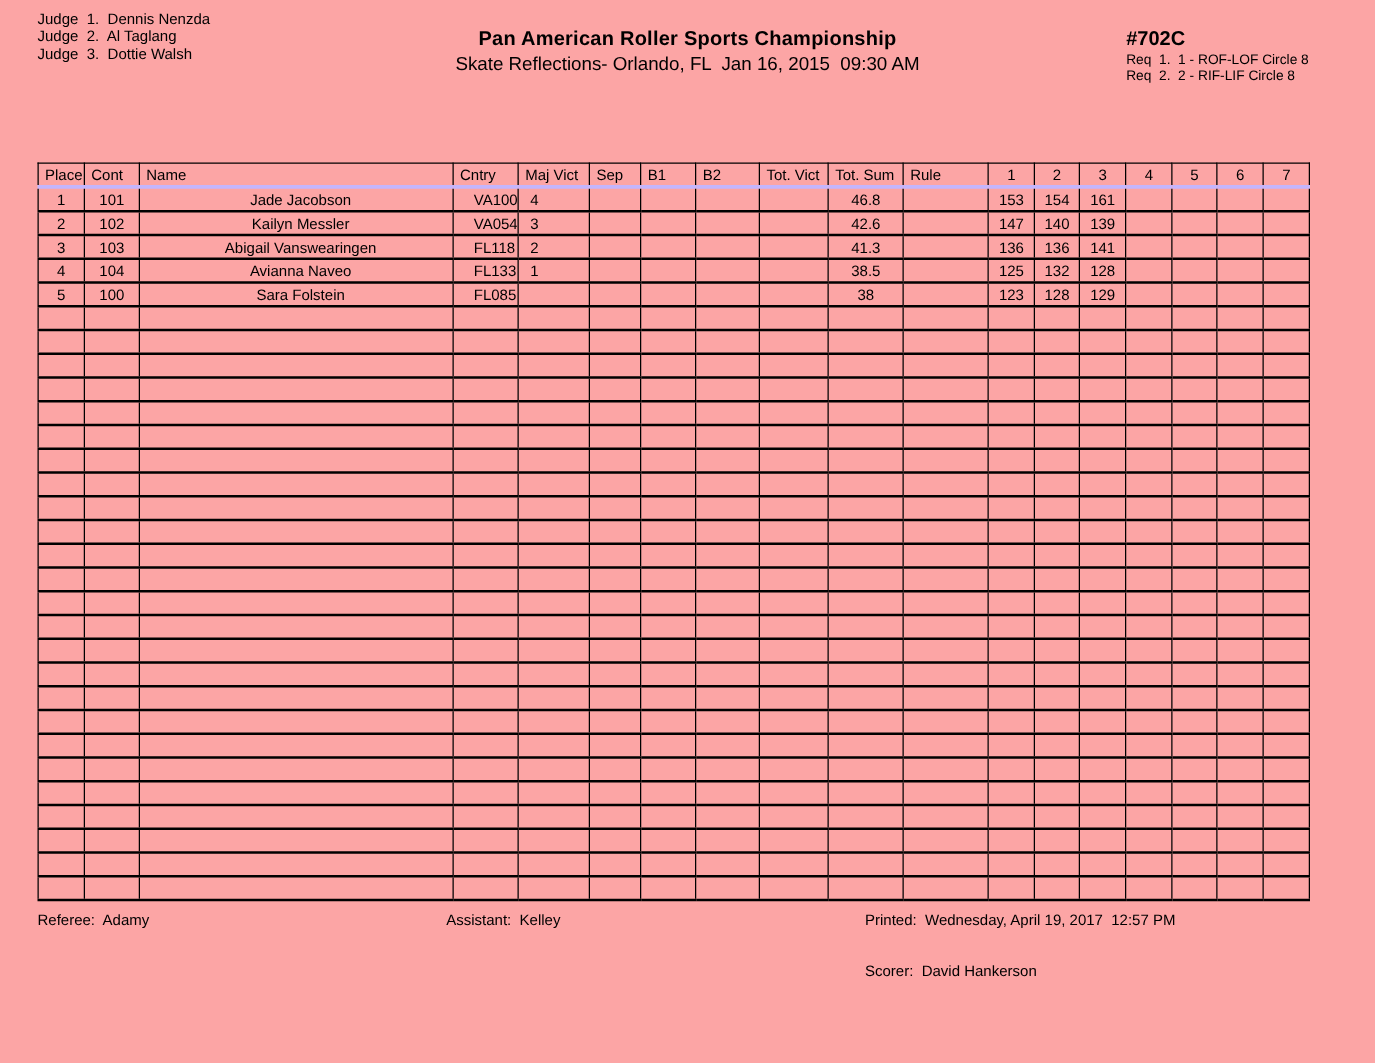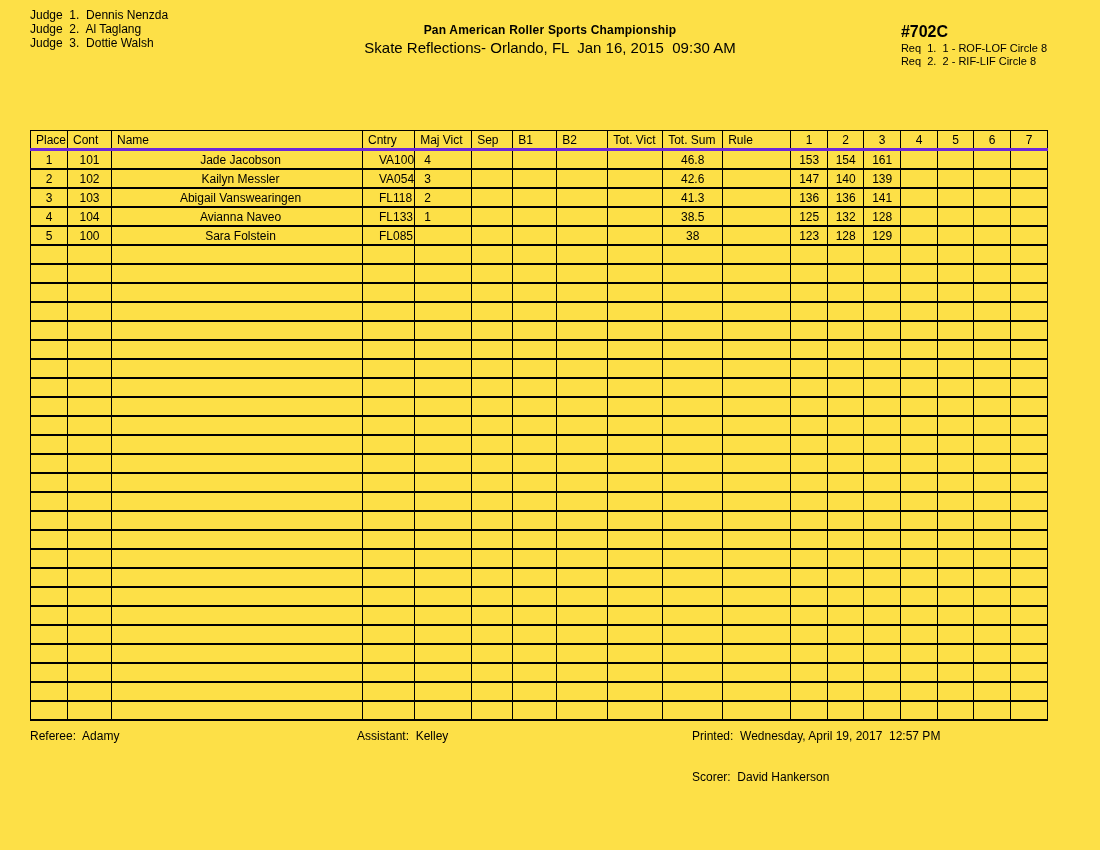--- a/index.html
+++ b/index.html
@@ -6,7 +6,7 @@
   .page {
     position:relative;
     width:1100px; height:850px;
-    background:#fde047;
+    background:#fca5a5;
     color:#000;
     font-family:"Liberation Sans","DejaVu Sans",sans-serif;
     overflow:hidden;

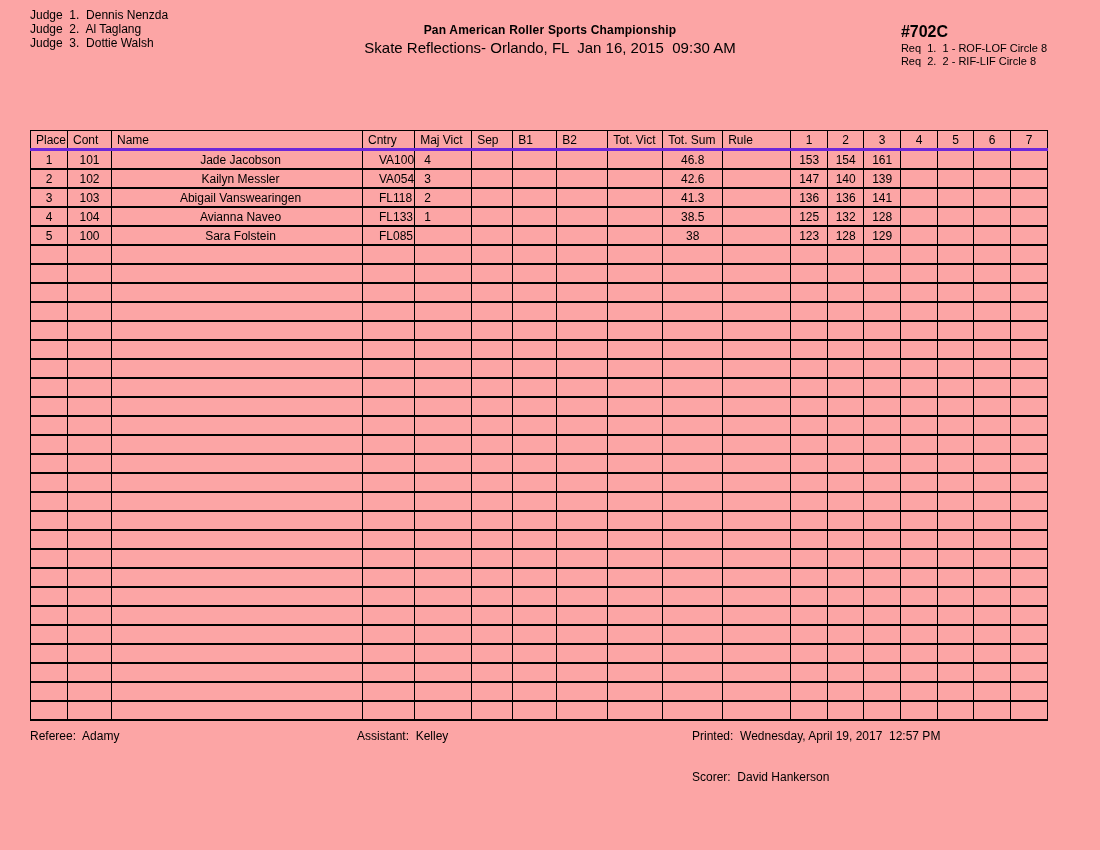--- a/index.html
+++ b/index.html
@@ -18,7 +18,7 @@
 
   
   .center-head { position:absolute; left:0; top:23px; width:100%; text-align:center; }
-  .event-title    { font-size:12px; font-weight:bold; letter-spacing:0.2px; }
+  .event-title    { font-size:16px; font-weight:bold; letter-spacing:0.2px; }
   .event-location { font-size:15px; margin-top:2px; }
   .event-name     { font-size:19px; font-weight:bold; letter-spacing:1.2px; margin-top:4px; }
   .report-title   { font-size:16px; margin-top:4px; }

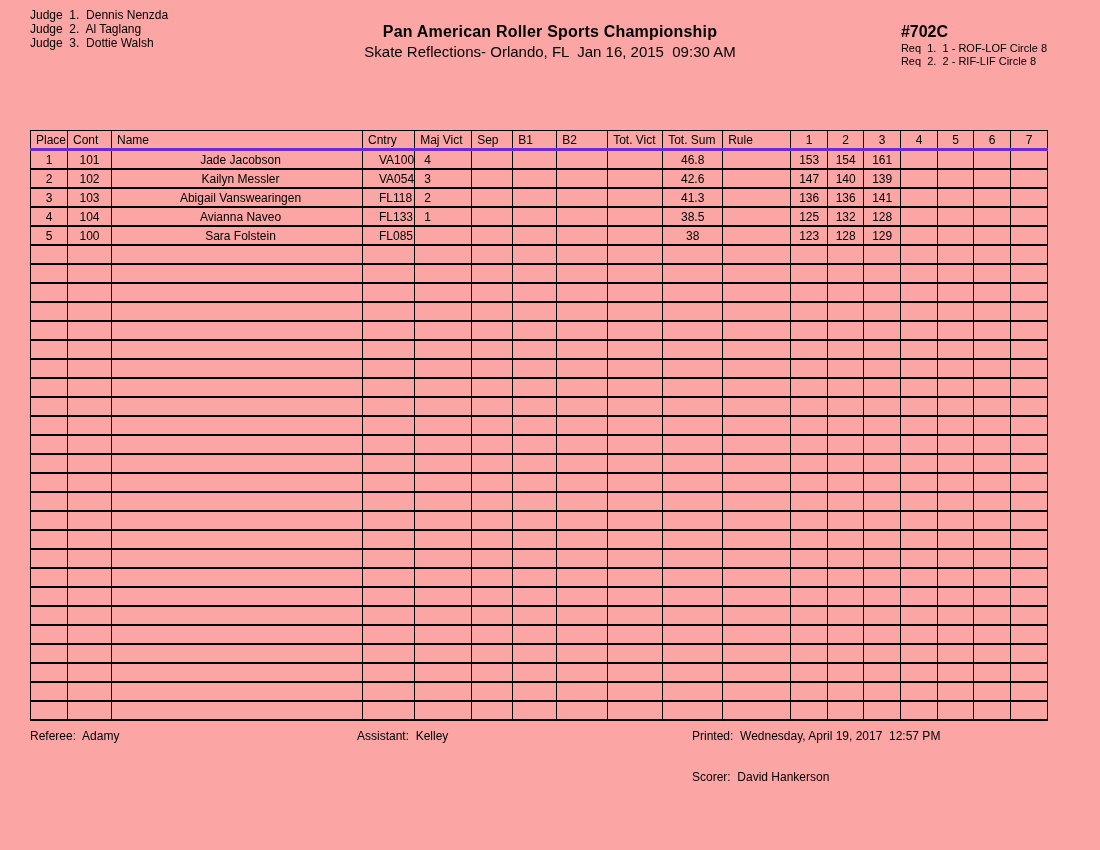--- a/index.html
+++ b/index.html
@@ -36,7 +36,7 @@
   }
   table.t th {
     font-weight:normal; text-align:left; padding-left:5px;
-    height:17px; border-bottom:3px solid #6d28d9;
+    height:17px; border-bottom:3px solid #c4b5fd;
   }
   table.t th.a-num { text-align:center; padding-left:0; }
   table.t td {

